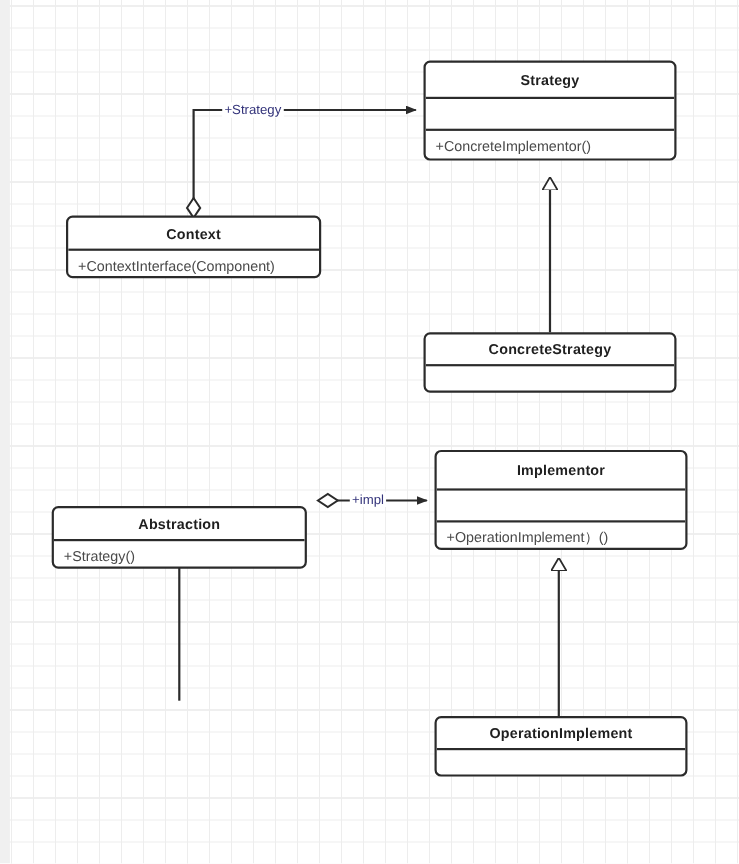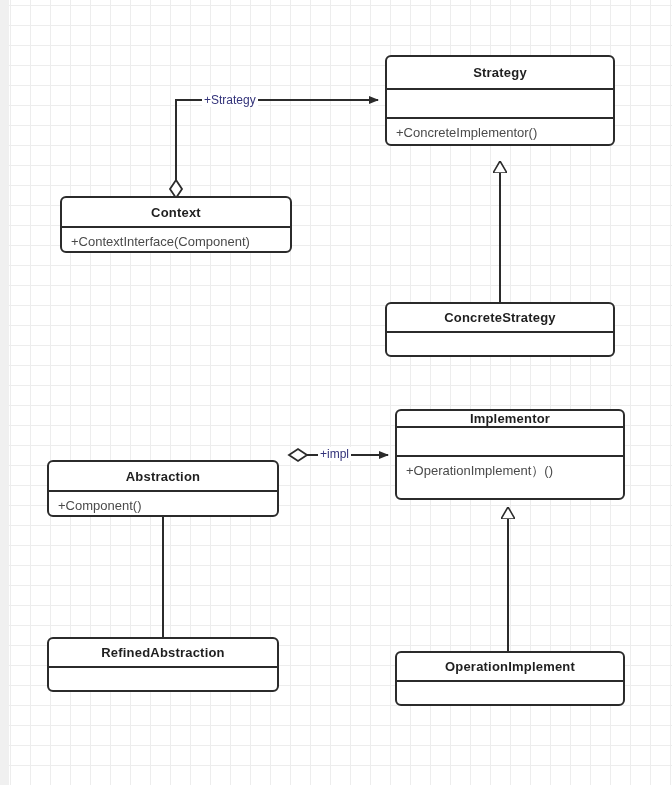--- a/index.html
+++ b/index.html
@@ -181,7 +181,7 @@
   </div>
 
   <div class="uml-class" style="left:395px; top:409px; width:230px; height:91px;">
-    <div class="uml-row uml-title" style="height:15px;border-radius:10px;">Implementor</div>
+    <div class="uml-row uml-title" style="height:33px;border-radius:10px;">Implementor</div>
     <div class="uml-row uml-members" style="height:29px;"></div>
     <div class="uml-row uml-members" style="height:29px;">+OperationImplement）()</div>
   </div>

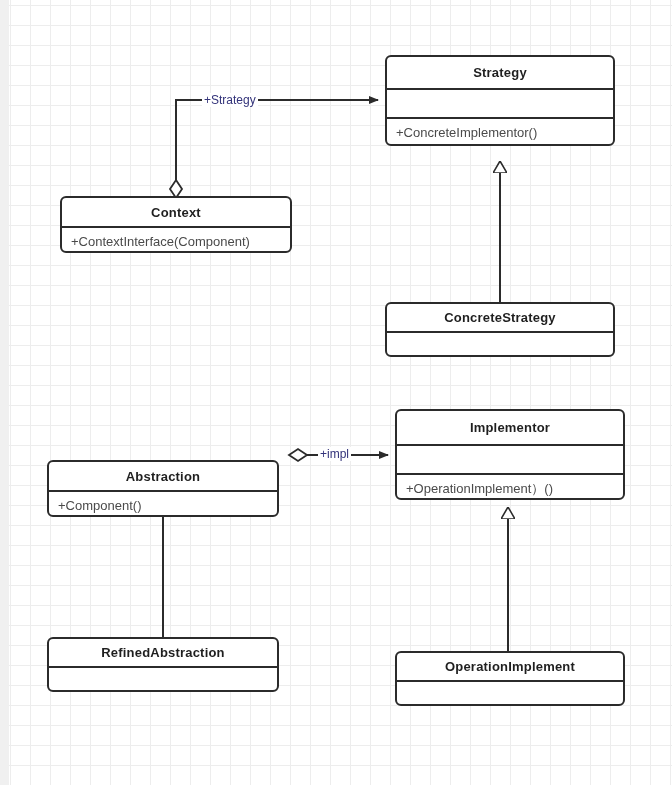--- a/index.html
+++ b/index.html
@@ -177,7 +177,7 @@
 
   <div class="uml-class" style="left:47px; top:424px; width:232px; height:57px;margin-top:36px;">
     <div class="uml-row uml-title" style="height:28px;">Abstraction</div>
-    <div class="uml-row uml-members" style="height:28px;">+Component()</div>
+    <div class="uml-row uml-members" style="height:28px;">+Strategy()</div>
   </div>
 
   <div class="uml-class" style="left:395px; top:409px; width:230px; height:91px;">

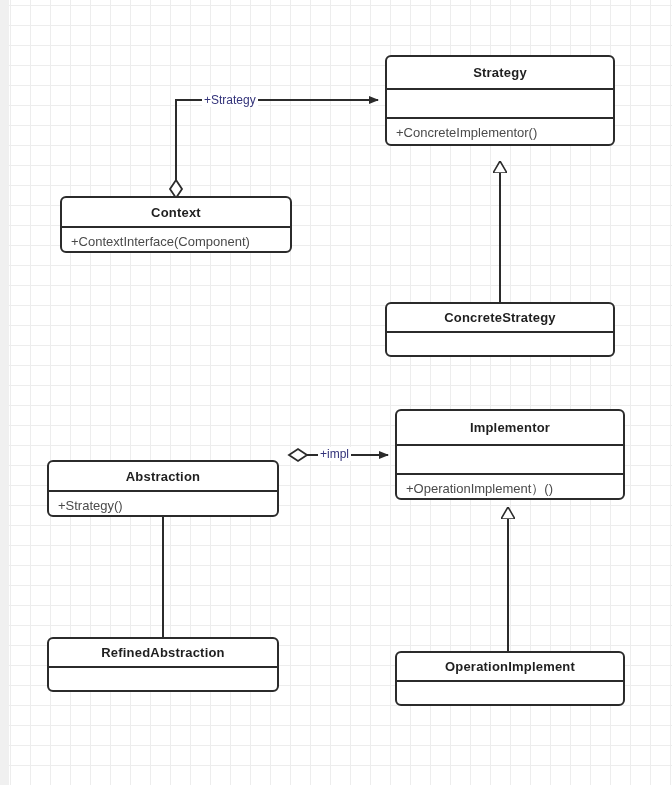--- a/index.html
+++ b/index.html
@@ -186,10 +186,6 @@
     <div class="uml-row uml-members" style="height:29px;">+OperationImplement）()</div>
   </div>
 
-  <div class="uml-class" style="left:47px; top:637px; width:232px; height:55px;">
-    <div class="uml-row uml-title" style="height:27px;">RefinedAbstraction</div>
-    <div class="uml-row uml-members" style="height:27px;"></div>
-  </div>
 
   <div class="uml-class" style="left:395px; top:651px; width:230px; height:55px;">
     <div class="uml-row uml-title" style="height:27px;">OperationImplement</div>

